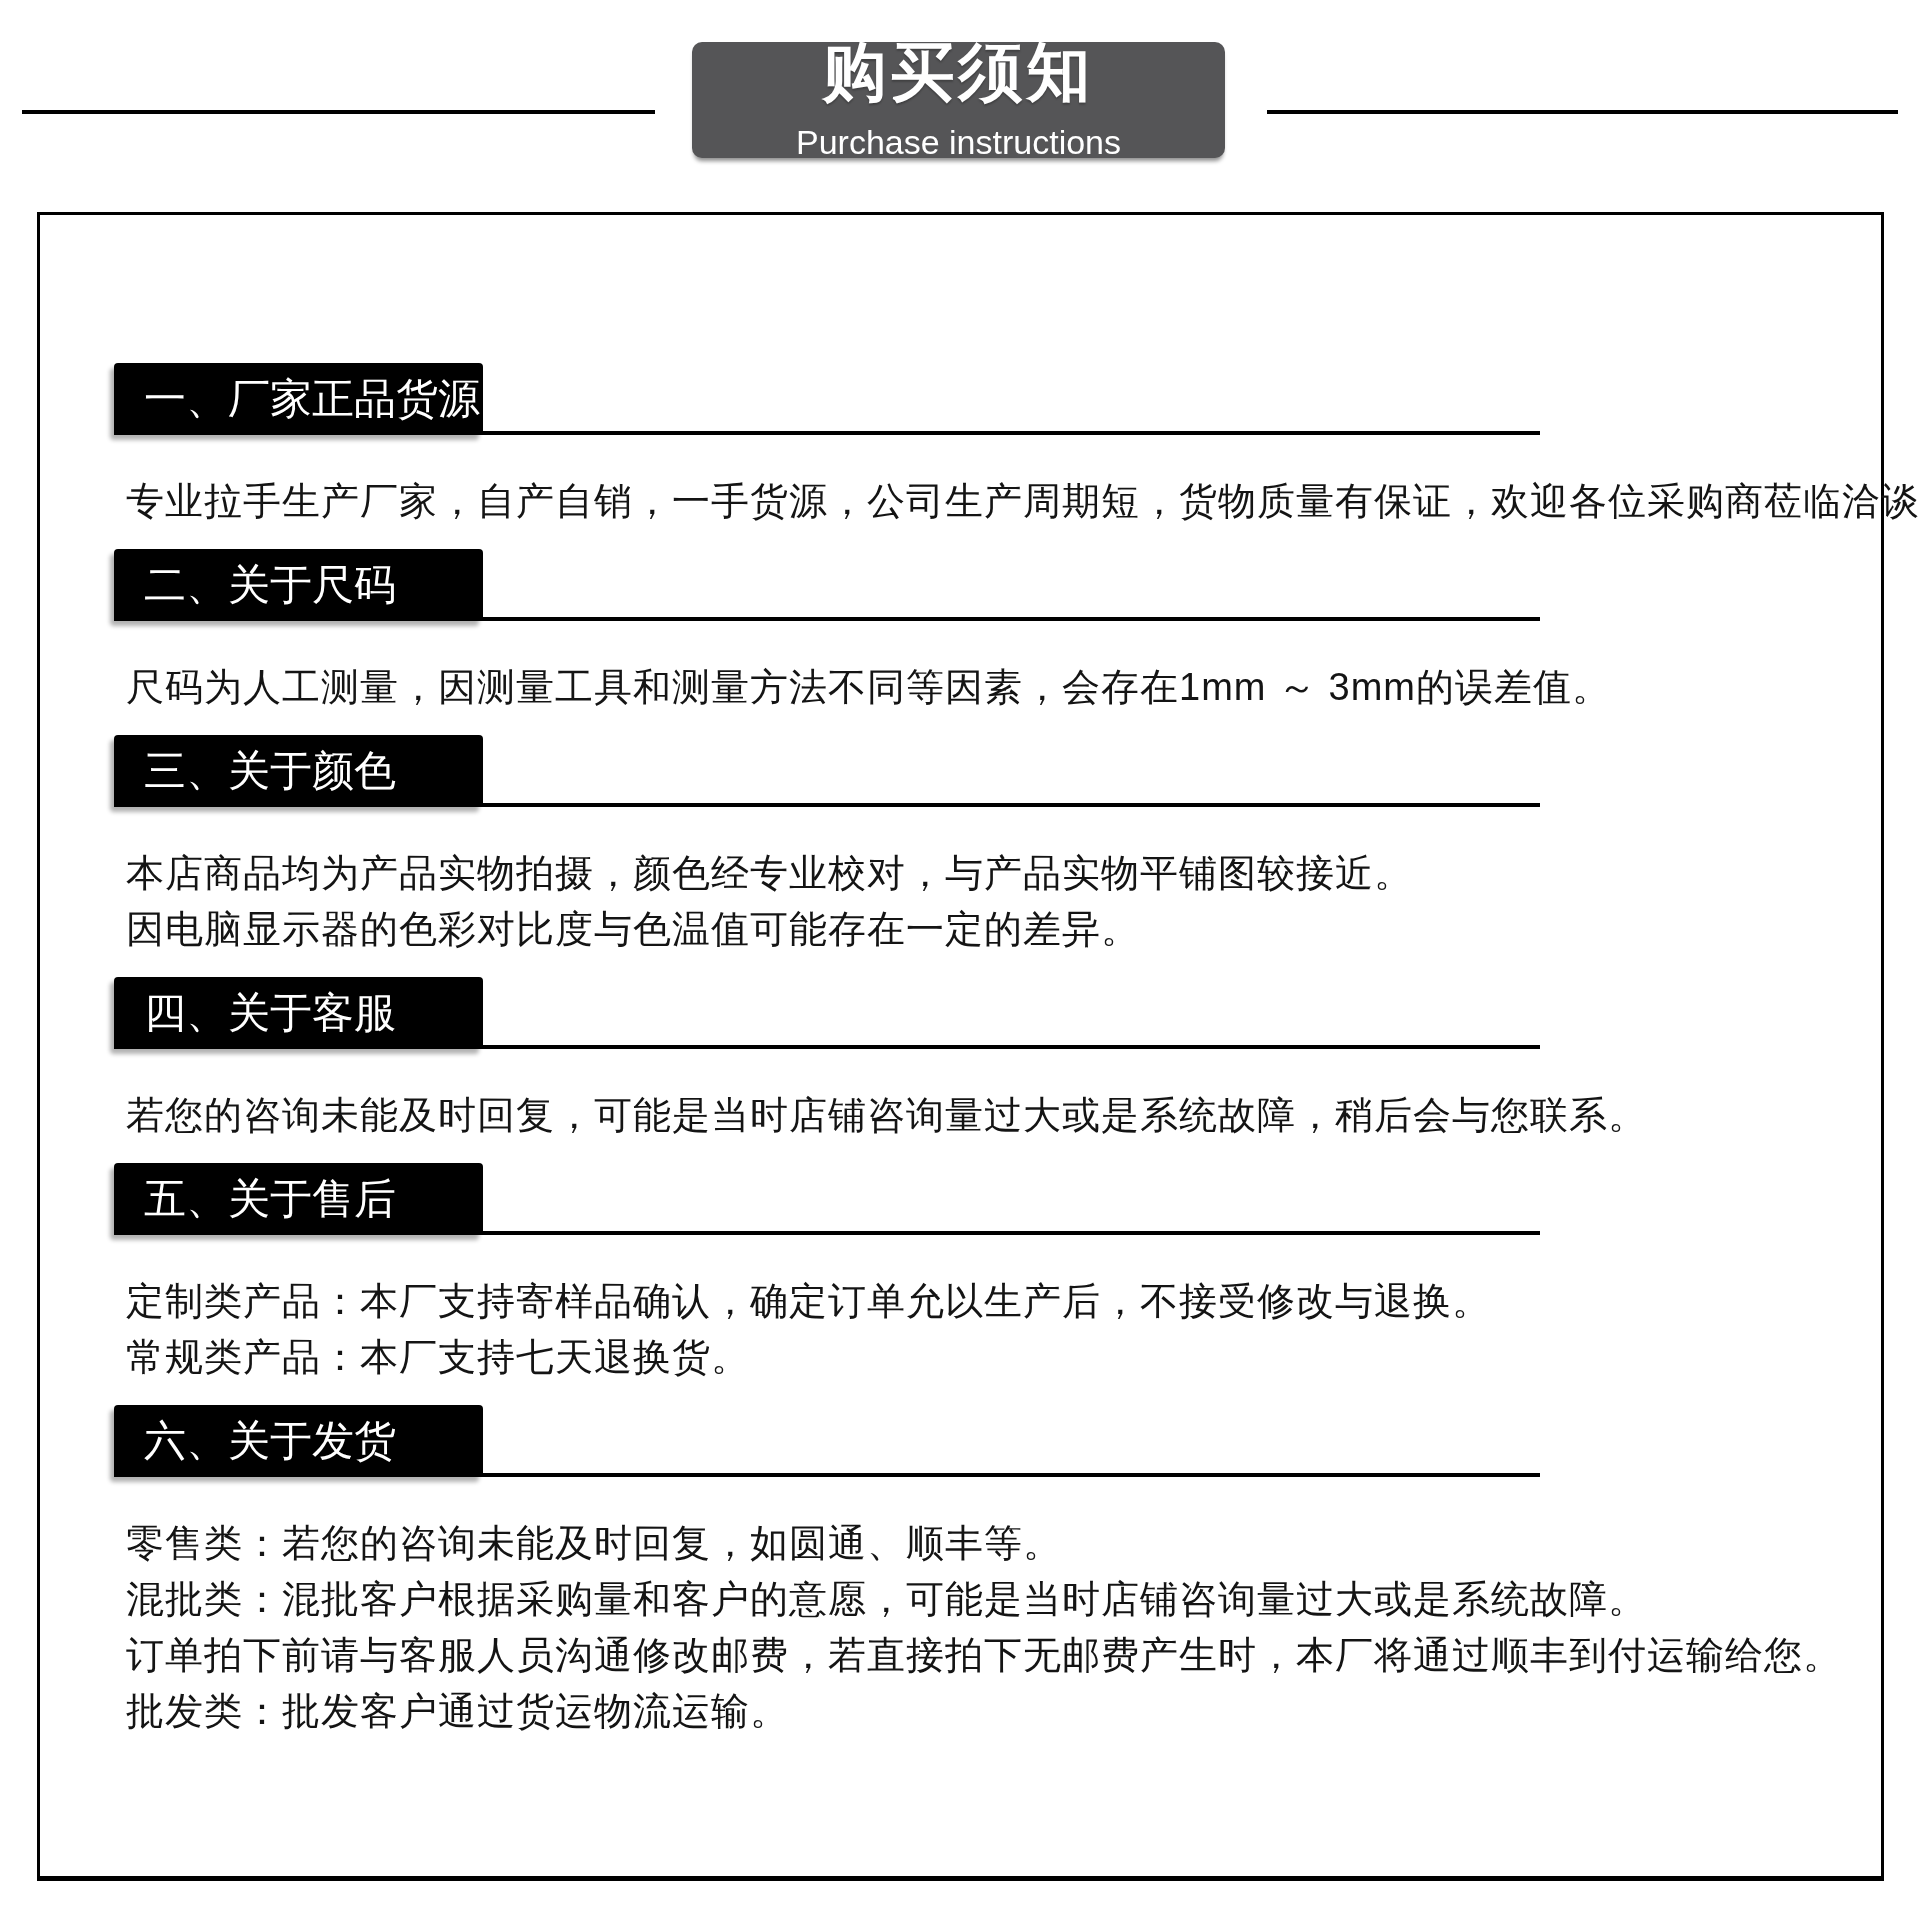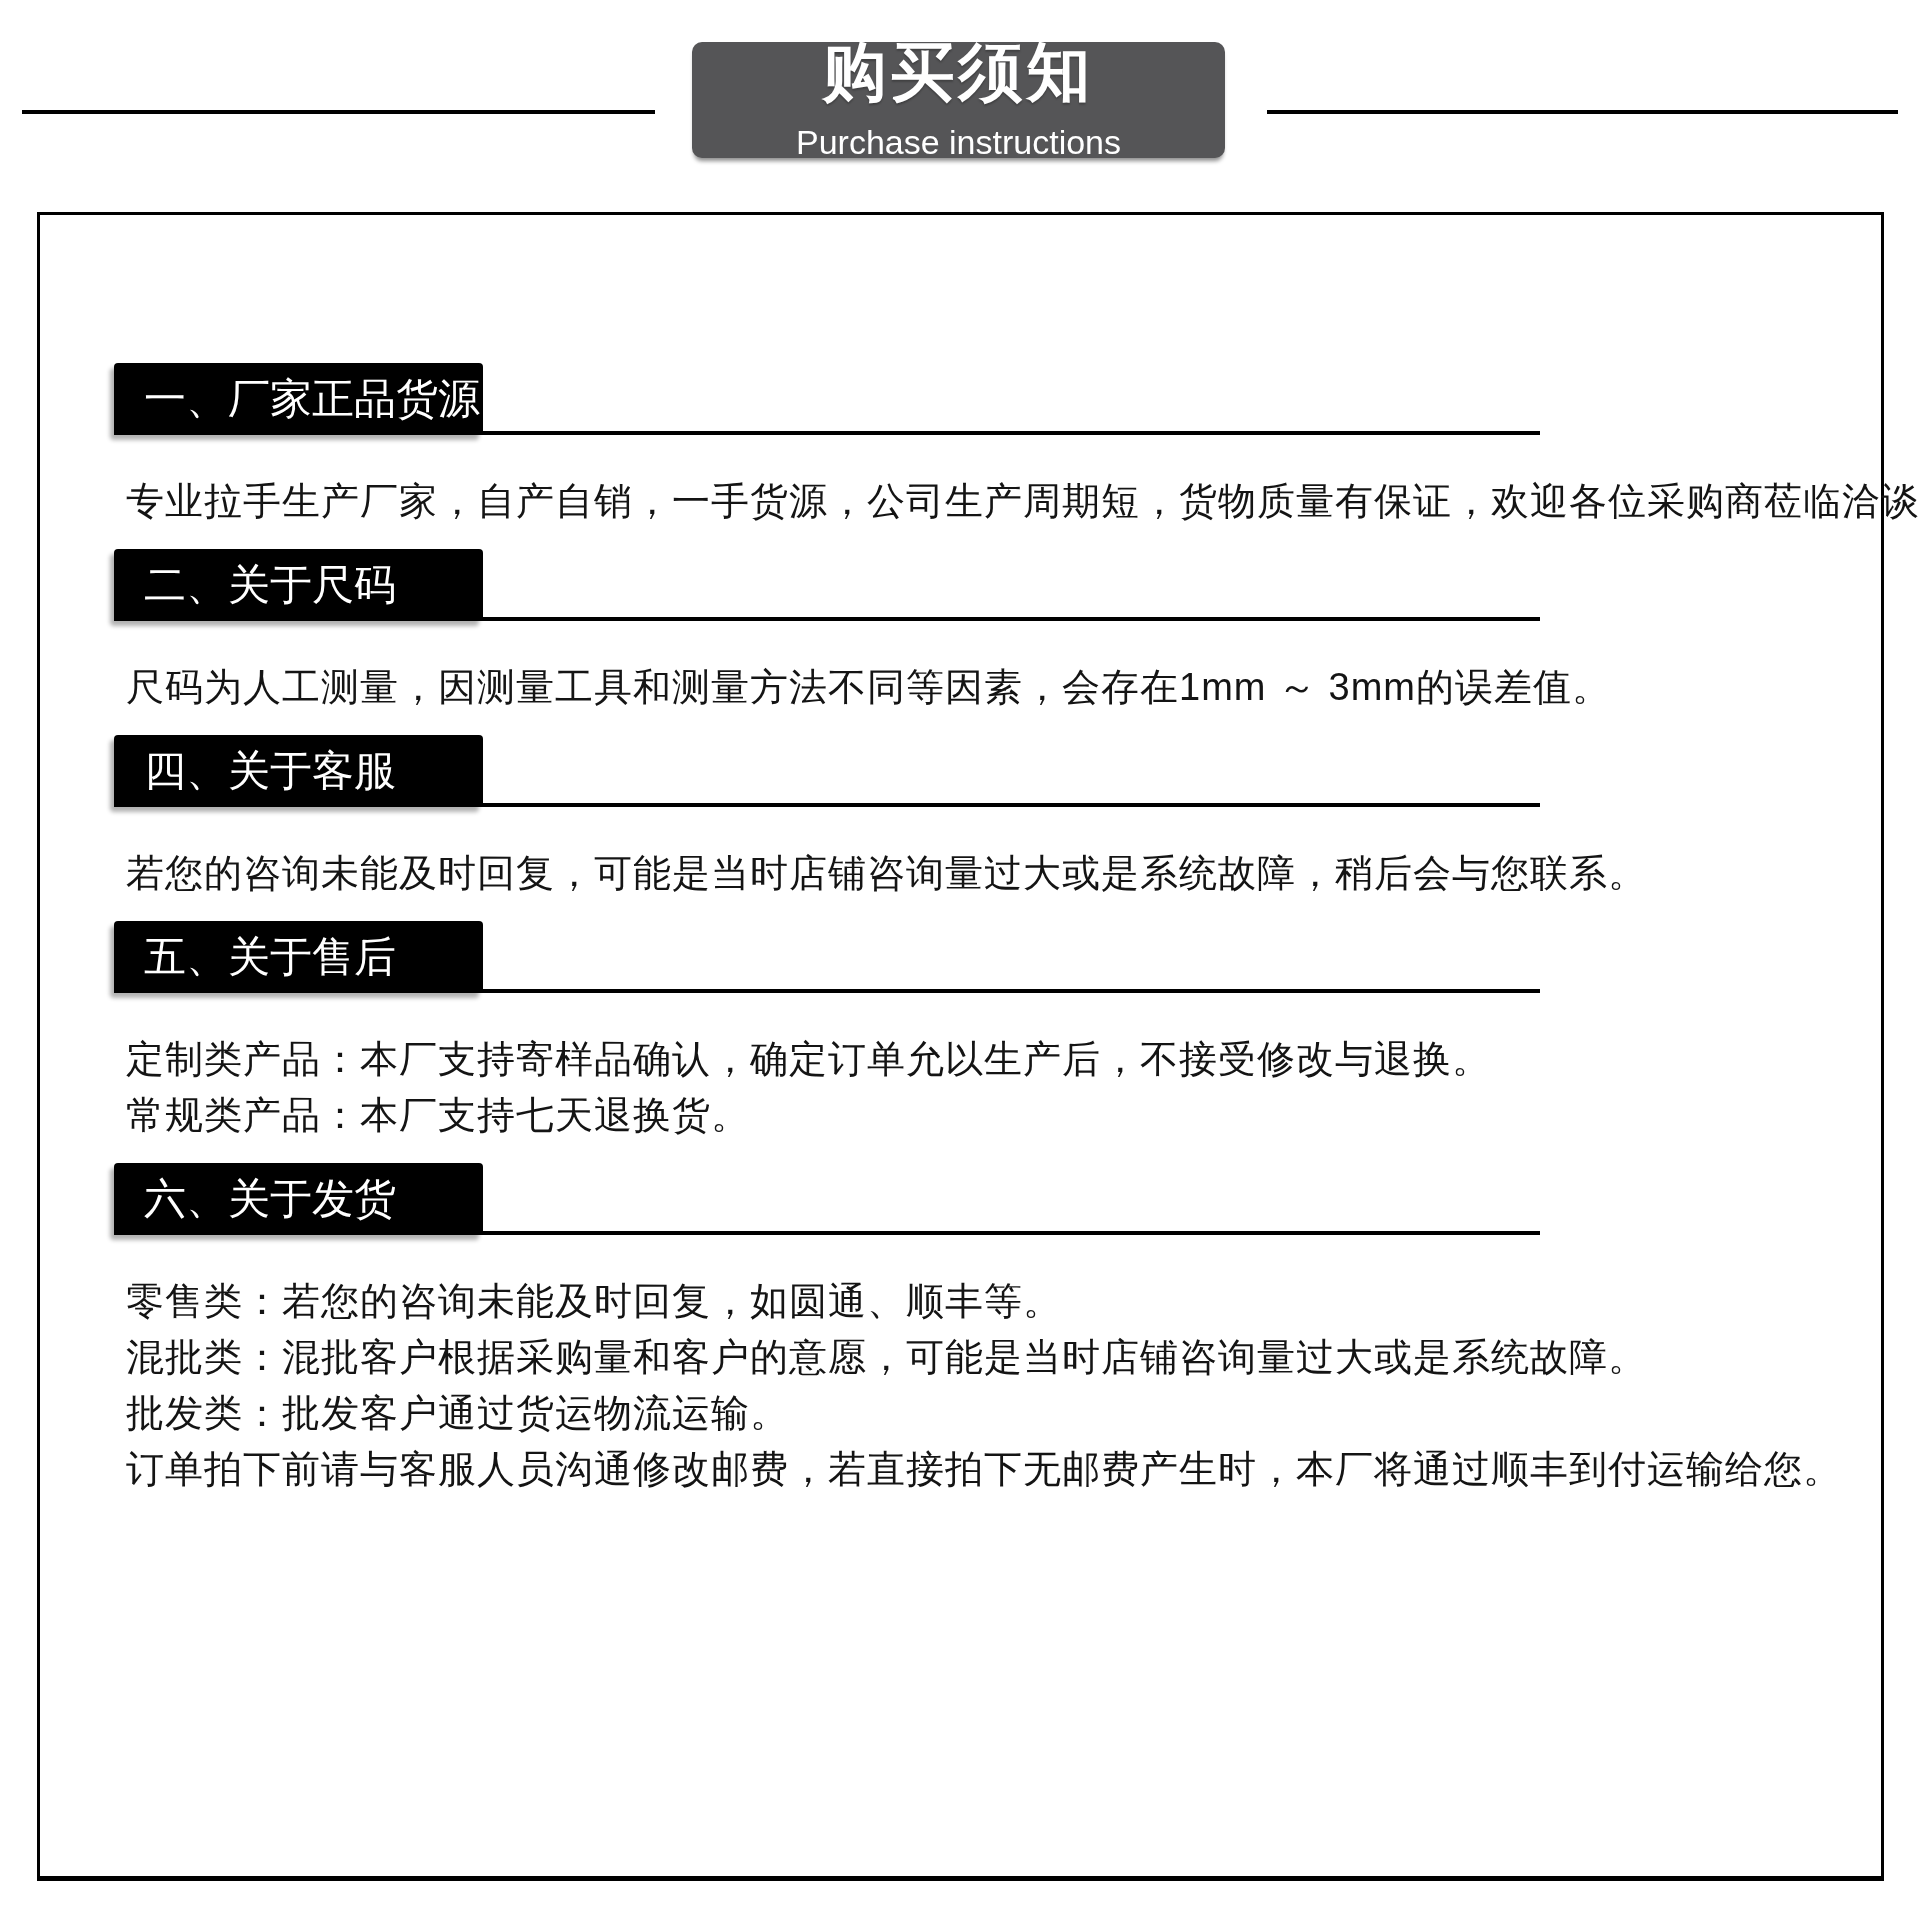--- a/index.html
+++ b/index.html
@@ -144,6 +144,18 @@
     </div>
   </section>
 
+  <section class="section">
+    <div class="sec-head">
+      <div class="sec-rule"></div>
+      <div class="sec-box">
+        <span>三、关于颜色</span>
+      </div>
+    </div>
+    <div class="sec-body">
+      <div class="body-line">本店商品均为产品实物拍摄，颜色经专业校对，与产品实物平铺图较接近。</div>
+      <div class="body-line">因电脑显示器的色彩对比度与色温值可能存在一定的差异。</div>
+    </div>
+  </section>
 
   <section class="section">
     <div class="sec-head">

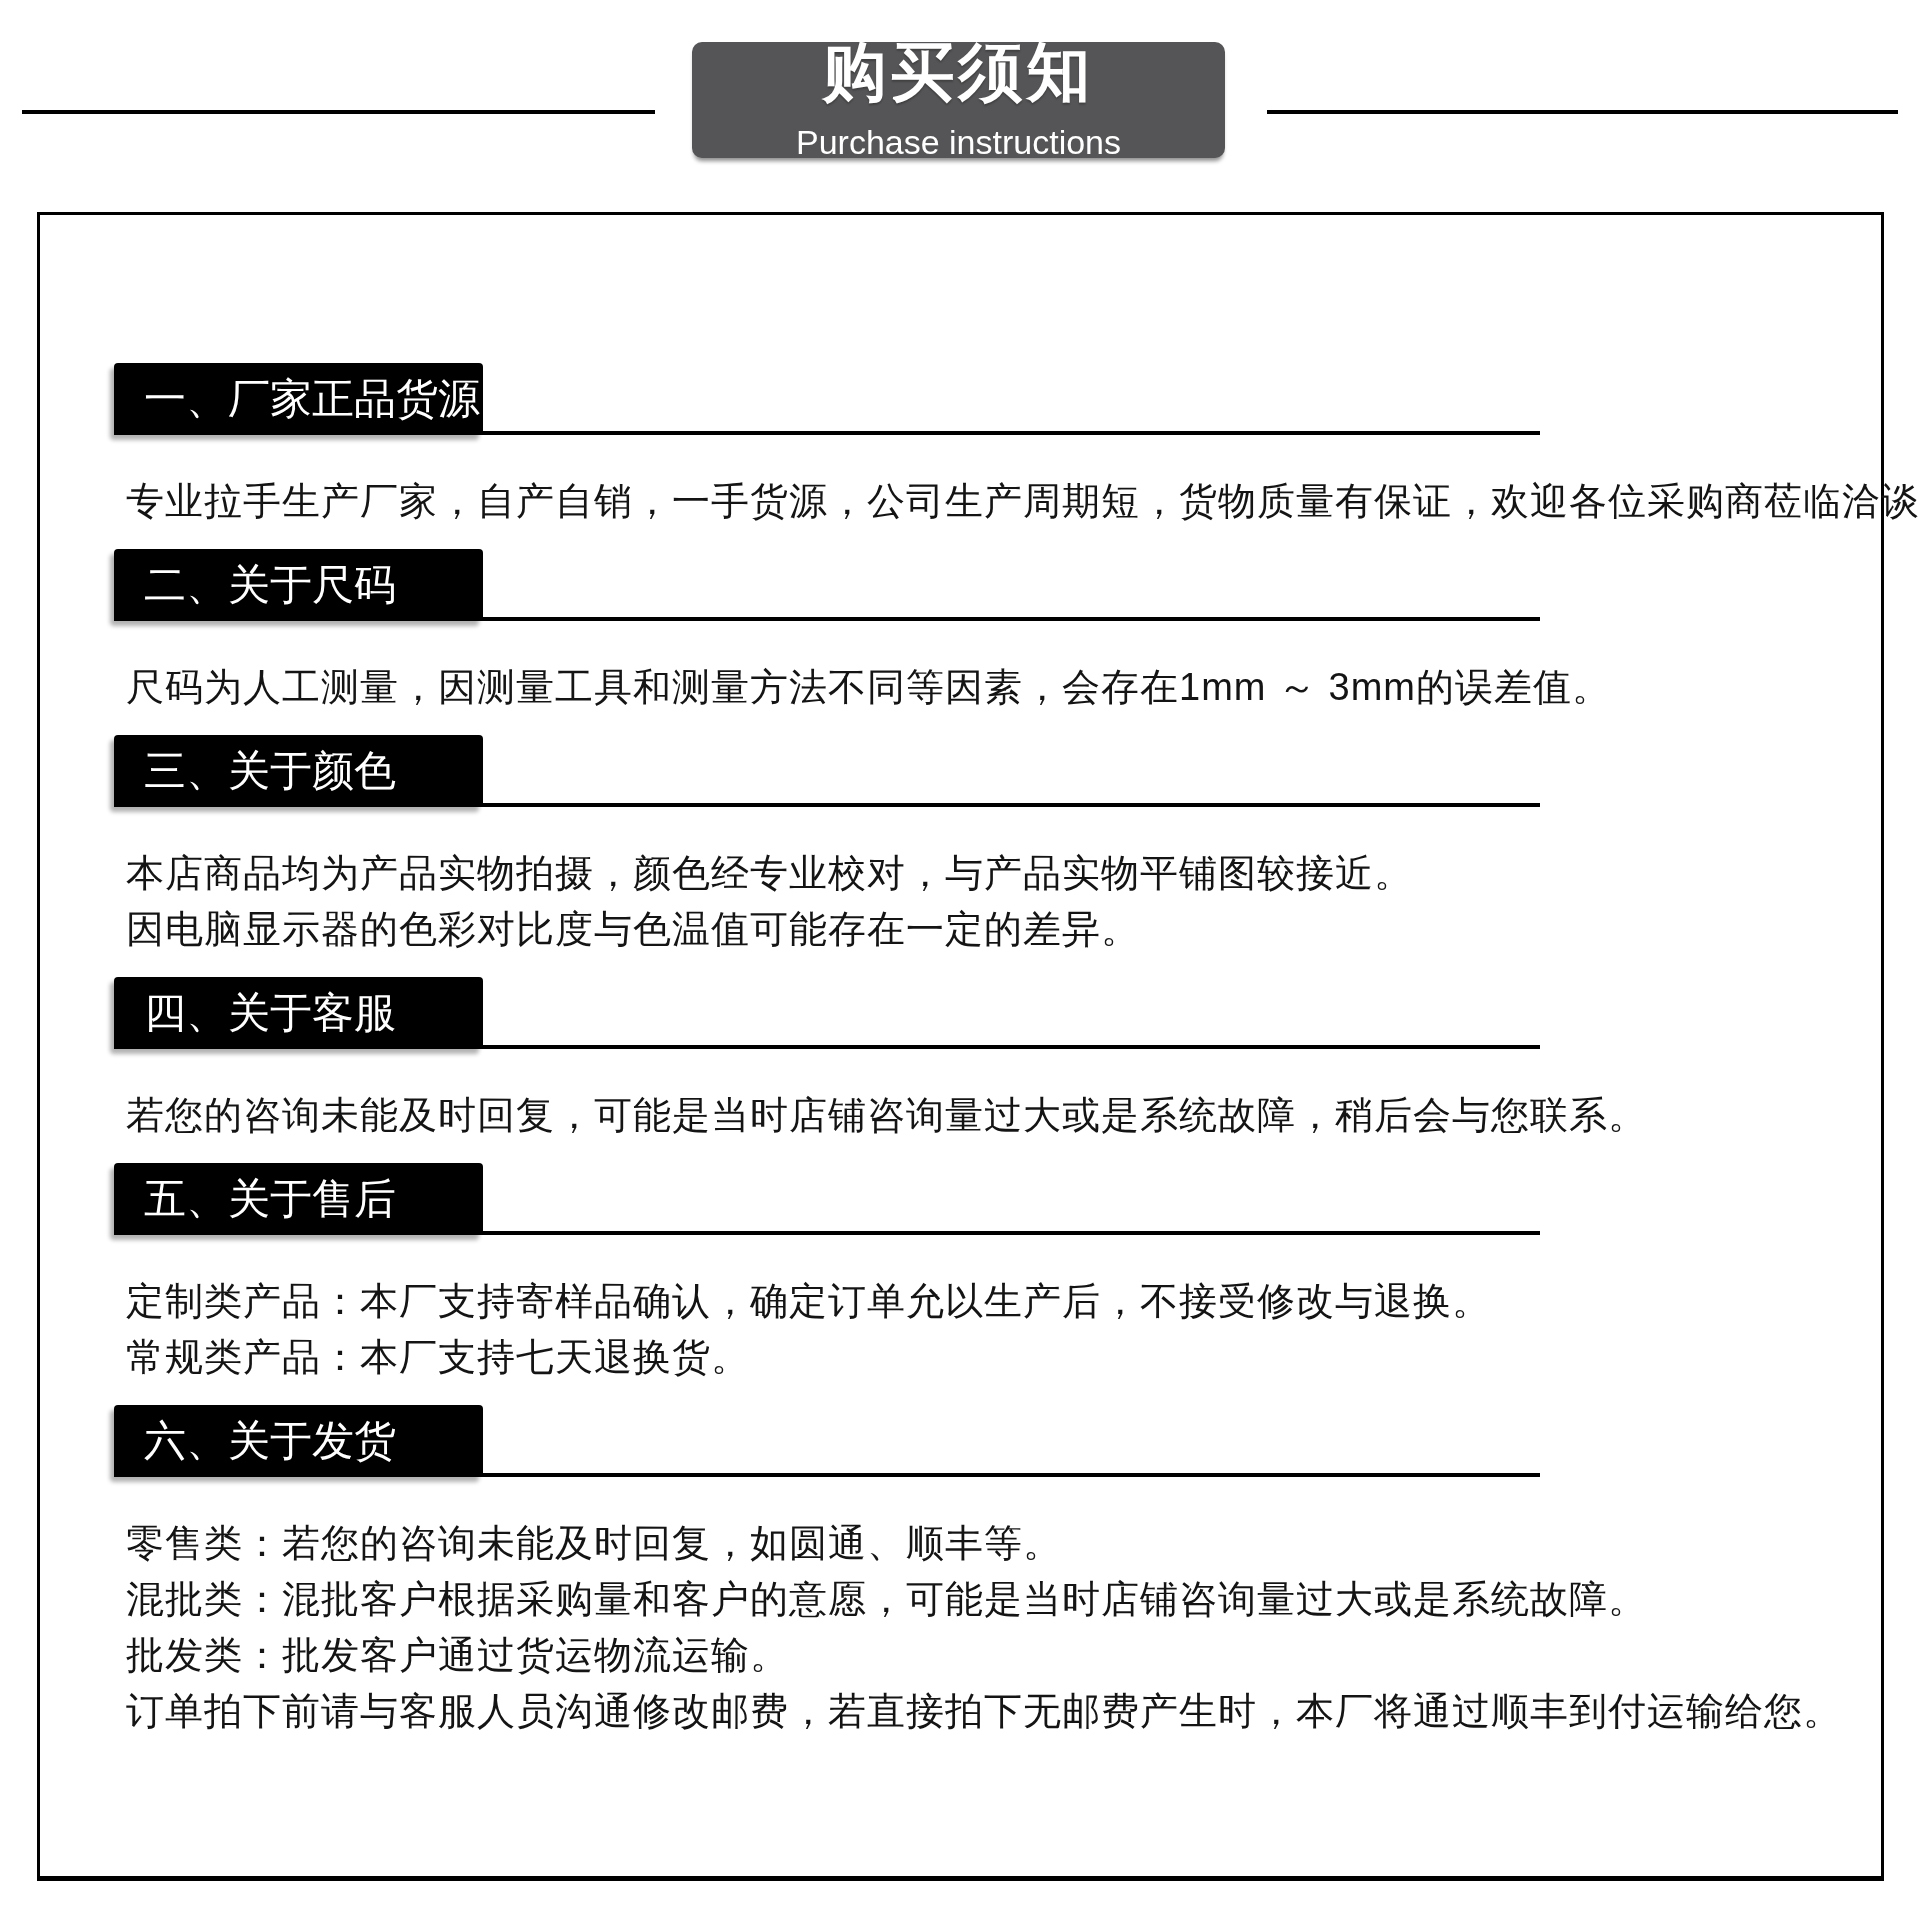--- a/index.html
+++ b/index.html
@@ -192,8 +192,8 @@
     <div class="sec-body">
       <div class="body-line">零售类：若您的咨询未能及时回复，如圆通、顺丰等。</div>
       <div class="body-line">混批类：混批客户根据采购量和客户的意愿，可能是当时店铺咨询量过大或是系统故障。</div>
+      <div class="body-line">订单拍下前请与客服人员沟通修改邮费，若直接拍下无邮费产生时，本厂将通过顺丰到付运输给您。</div>
       <div class="body-line">批发类：批发客户通过货运物流运输。</div>
-      <div class="body-line">订单拍下前请与客服人员沟通修改邮费，若直接拍下无邮费产生时，本厂将通过顺丰到付运输给您。</div>
     </div>
   </section>
 

